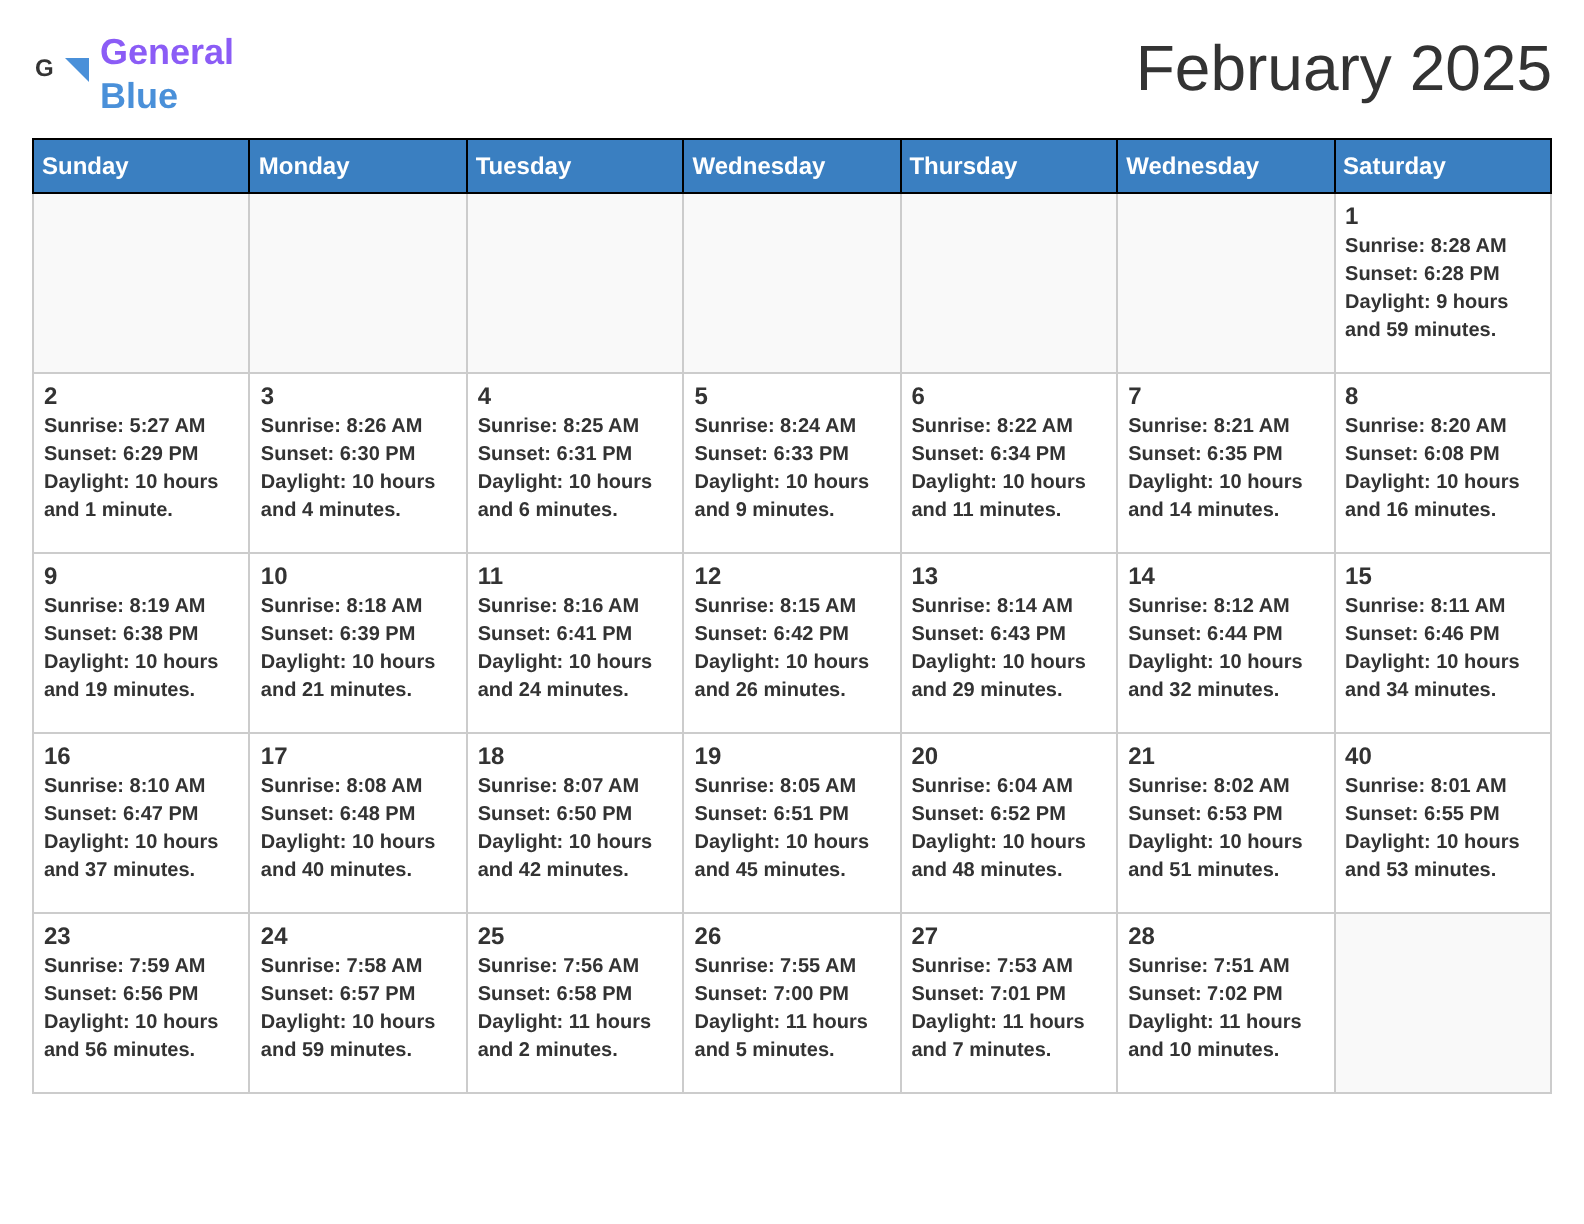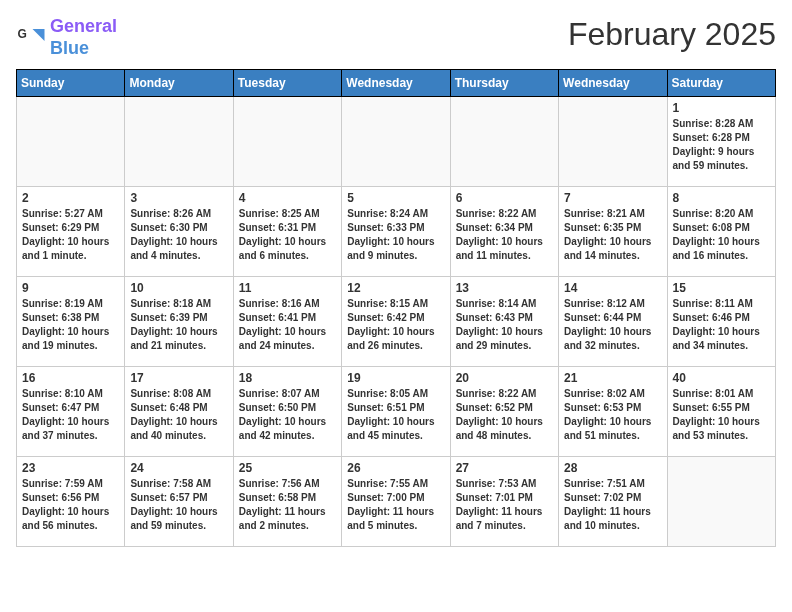--- a/index.html
+++ b/index.html
@@ -247,7 +247,7 @@
         </td>
         <td>
           <span class="day-number">20</span>
-          <div class="day-info">Sunrise: 8:22 AM
+          <div class="day-info">Sunrise: 6:04 AM
 Sunset: 6:52 PM
 Daylight: 10 hours and 48 minutes.</div>
         </td>

